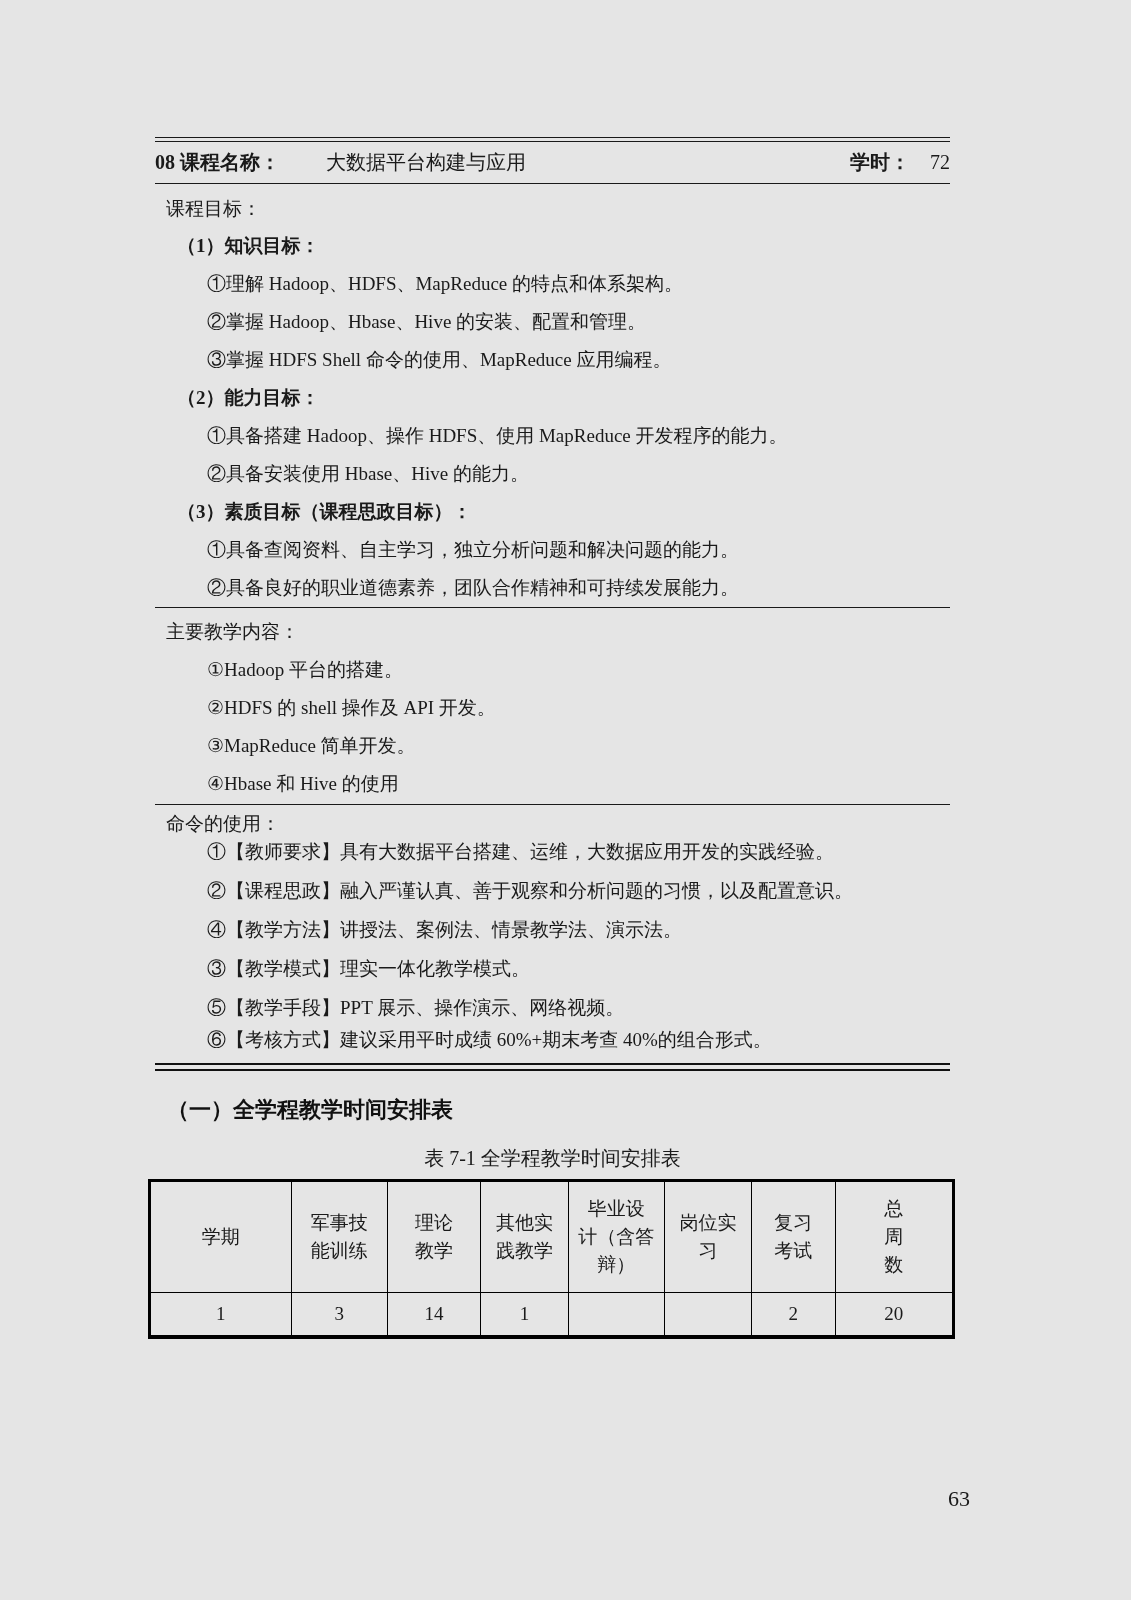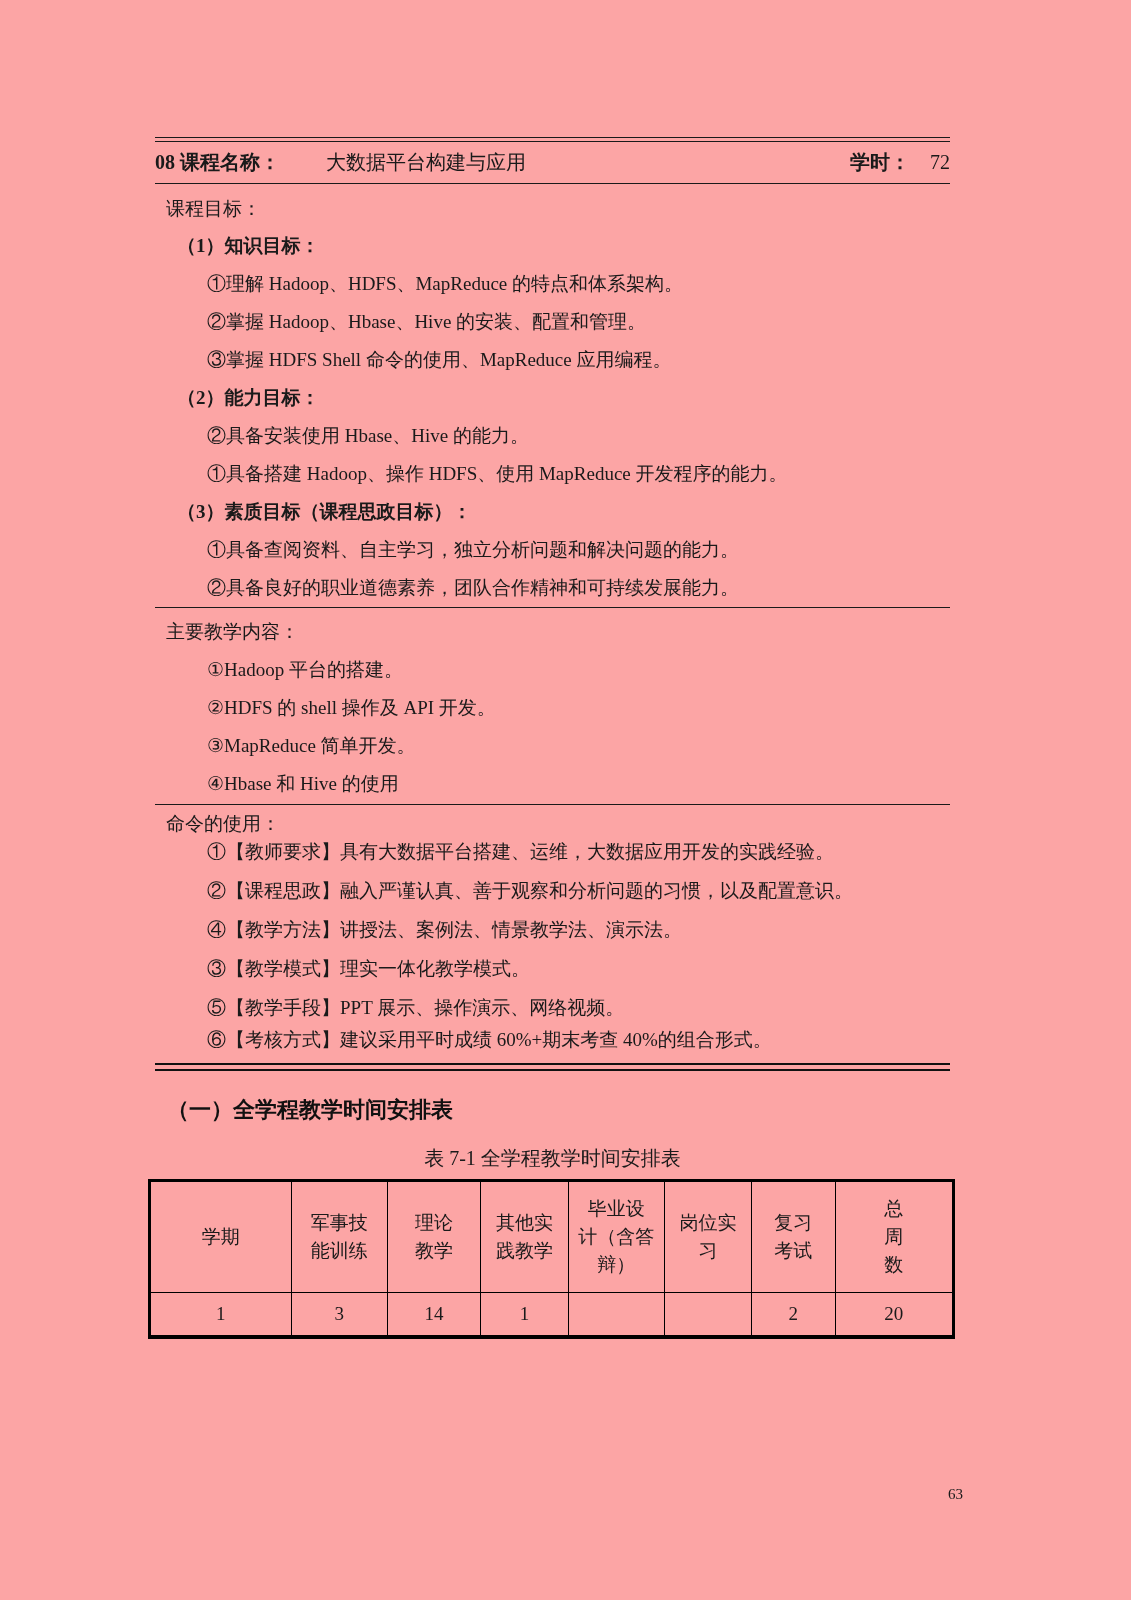--- a/index.html
+++ b/index.html
@@ -6,7 +6,7 @@
   .page{
     position:relative;
     width:1131px;height:1600px;
-    background:#fca5a5;
+    background:#e5e5e5;
     color:#1a1a1a;
     font-family:"Liberation Serif","DejaVu Serif",serif;
     overflow:hidden;

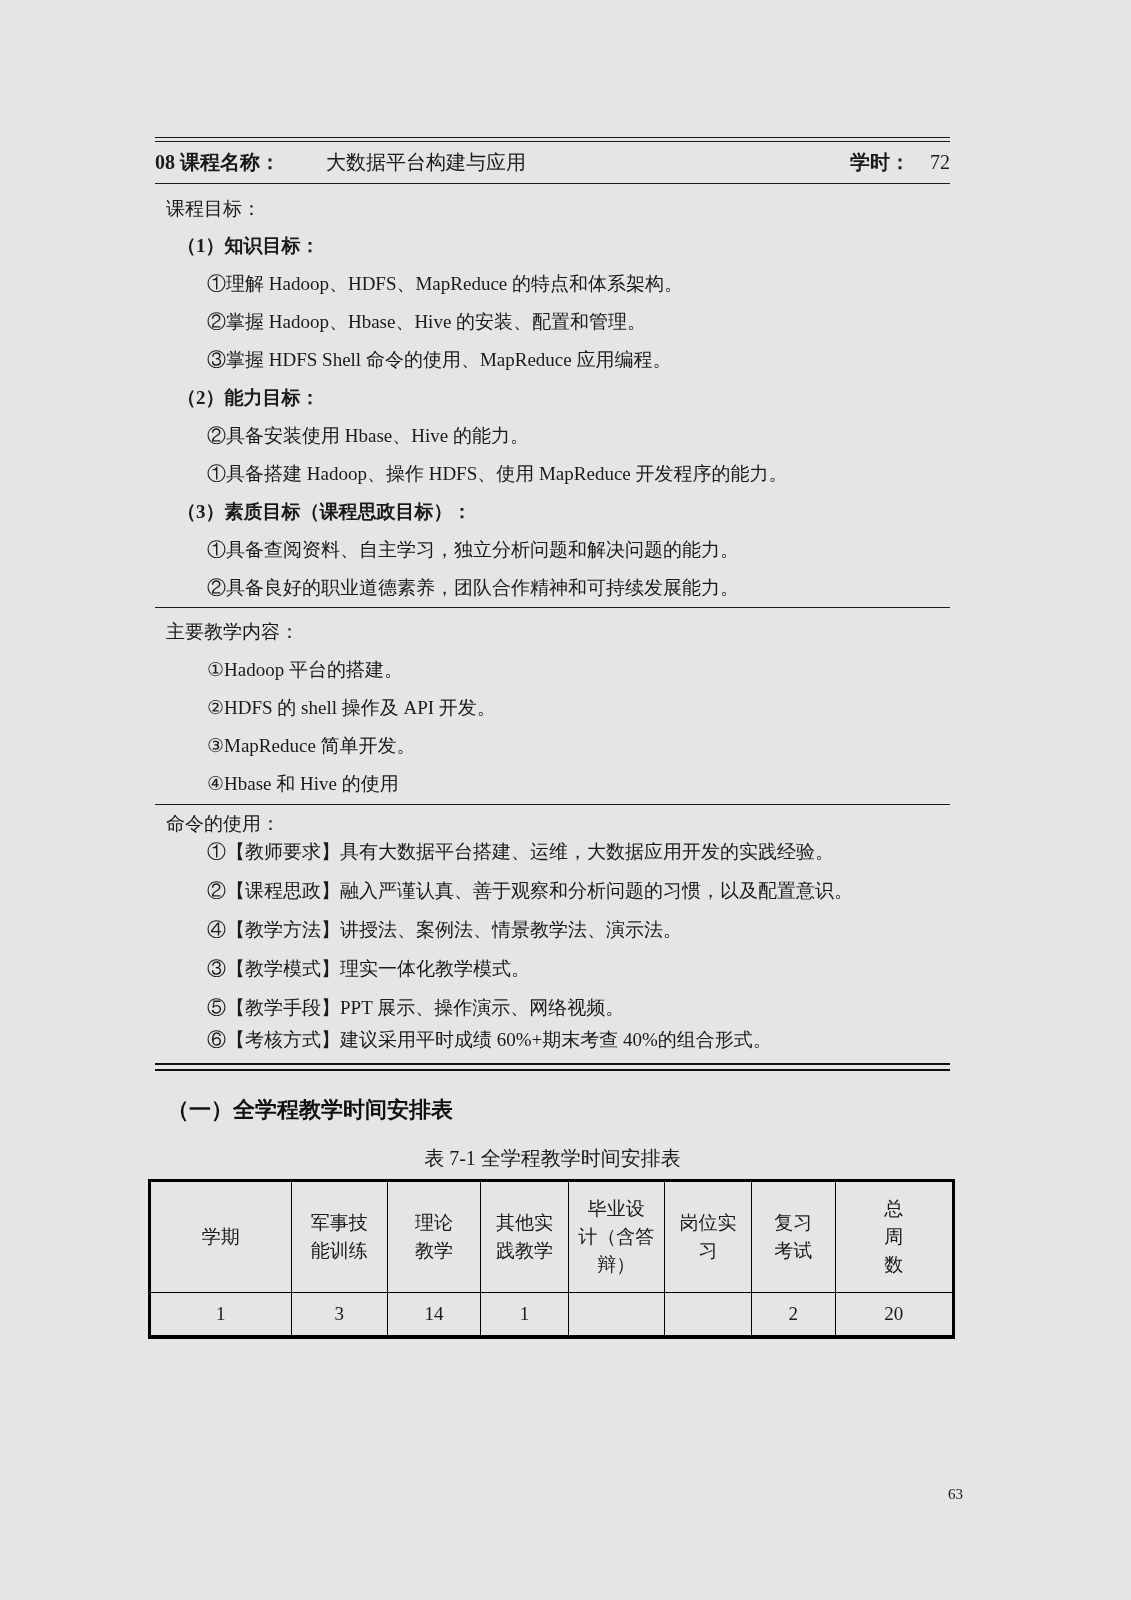--- a/index.html
+++ b/index.html
@@ -85,8 +85,8 @@
     <p class="item mt13">③掌握 HDFS Shell 命令的使用、MapReduce 应用编程。</p>
 
     <p class="sub-label mt13">（2）能力目标：</p>
+    <p class="item mt13">①具备搭建 Hadoop、操作 HDFS、使用 MapReduce 开发程序的能力。</p>
     <p class="item mt13">②具备安装使用 Hbase、Hive 的能力。</p>
-    <p class="item mt13">①具备搭建 Hadoop、操作 HDFS、使用 MapReduce 开发程序的能力。</p>
 
     <p class="sub-label mt13">（3）素质目标（课程思政目标）：</p>
     <p class="item mt13">①具备查阅资料、自主学习，独立分析问题和解决问题的能力。</p>

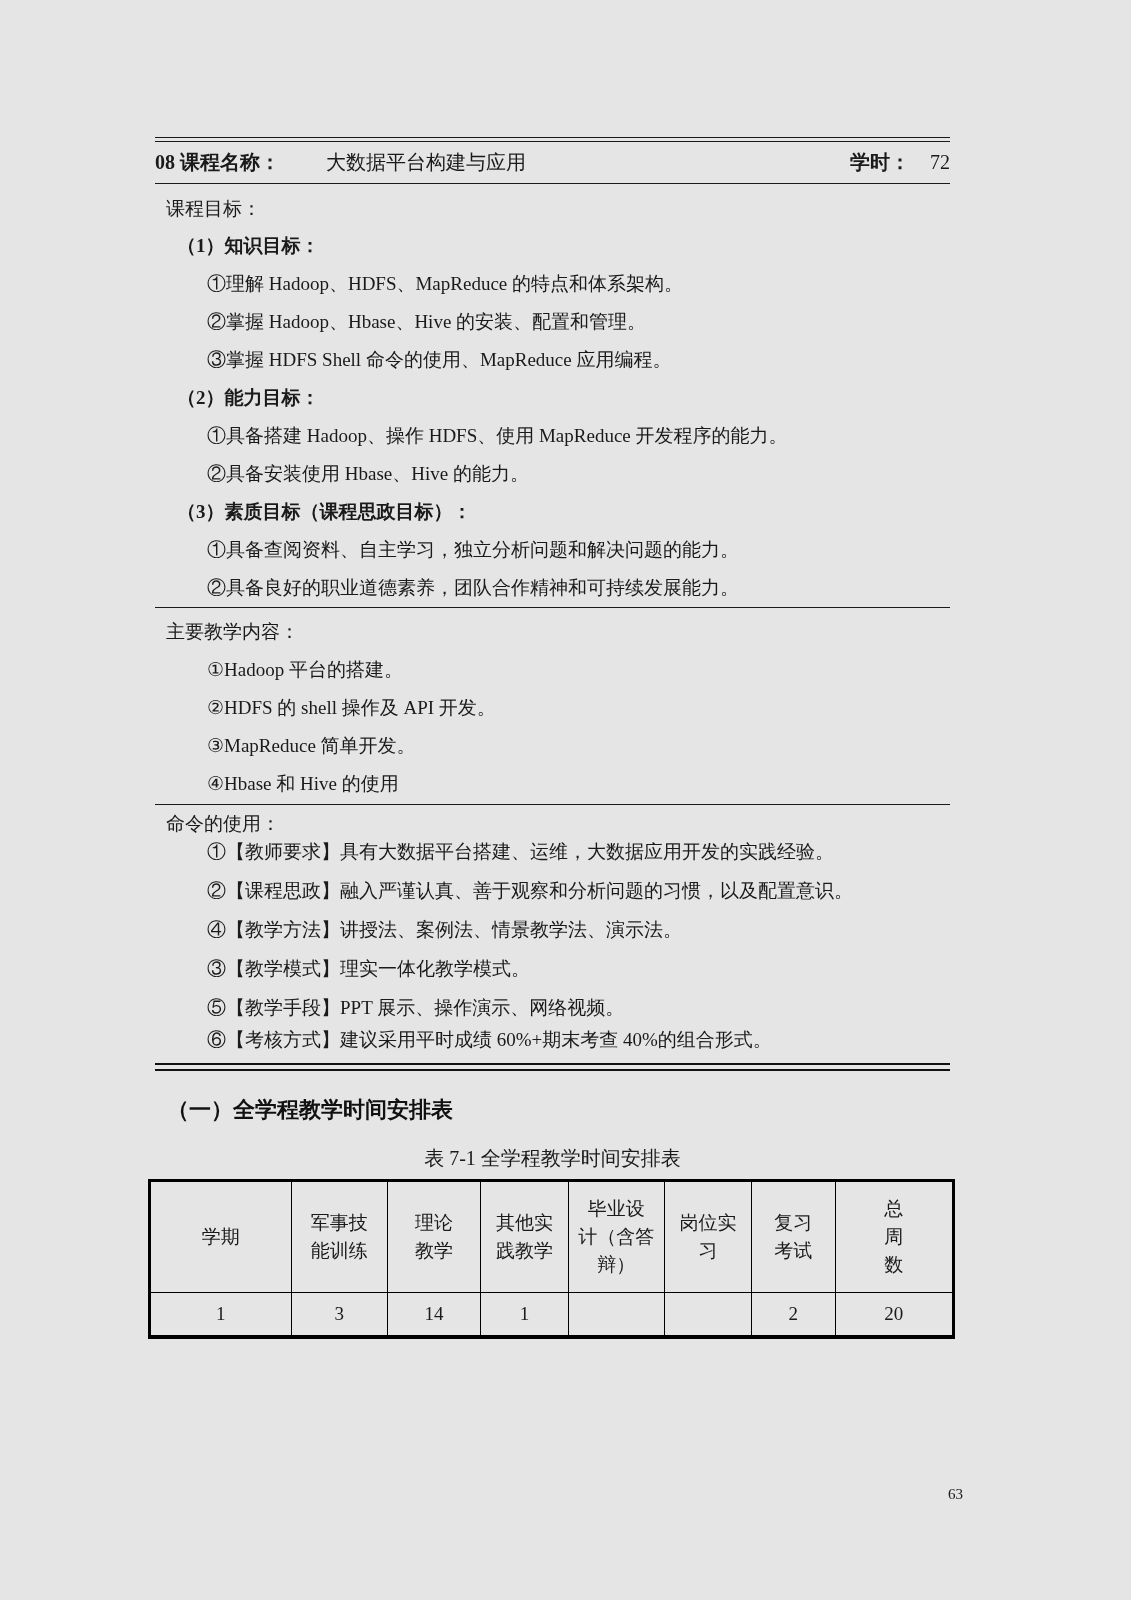--- a/index.html
+++ b/index.html
@@ -57,7 +57,7 @@
   }
   table.schedule th{height:110px;white-space:pre-line;line-height:28px;}
   table.schedule td{height:42px;}
-  .page-number{position:absolute;left:948px;top:1486px;font-size:15px;}
+  .page-number{position:absolute;left:948px;top:1486px;font-size:22px;}
 </style>
 </head>
 <body>

